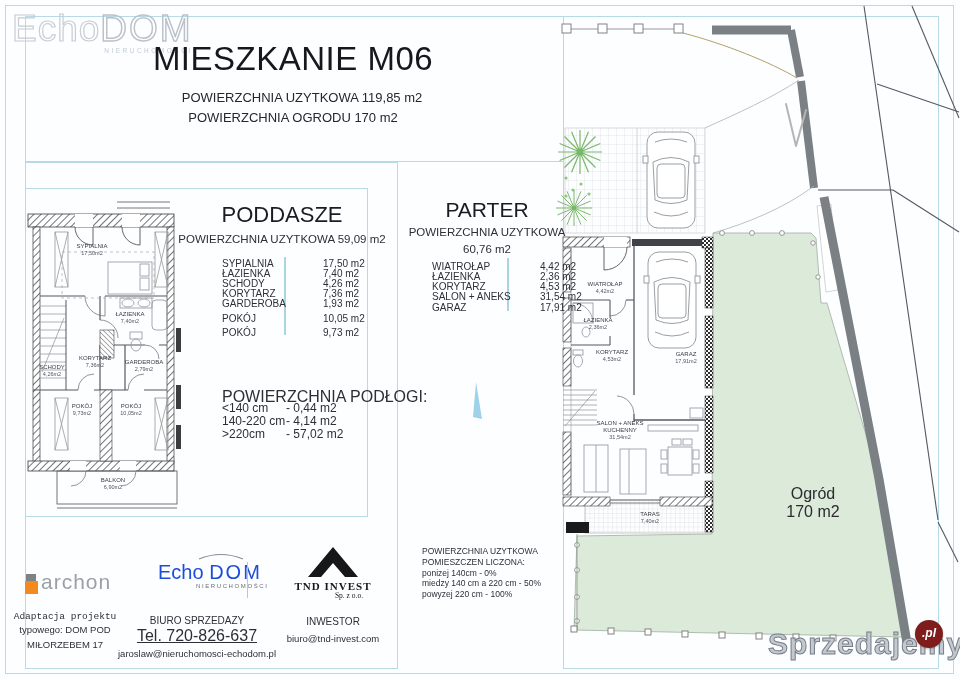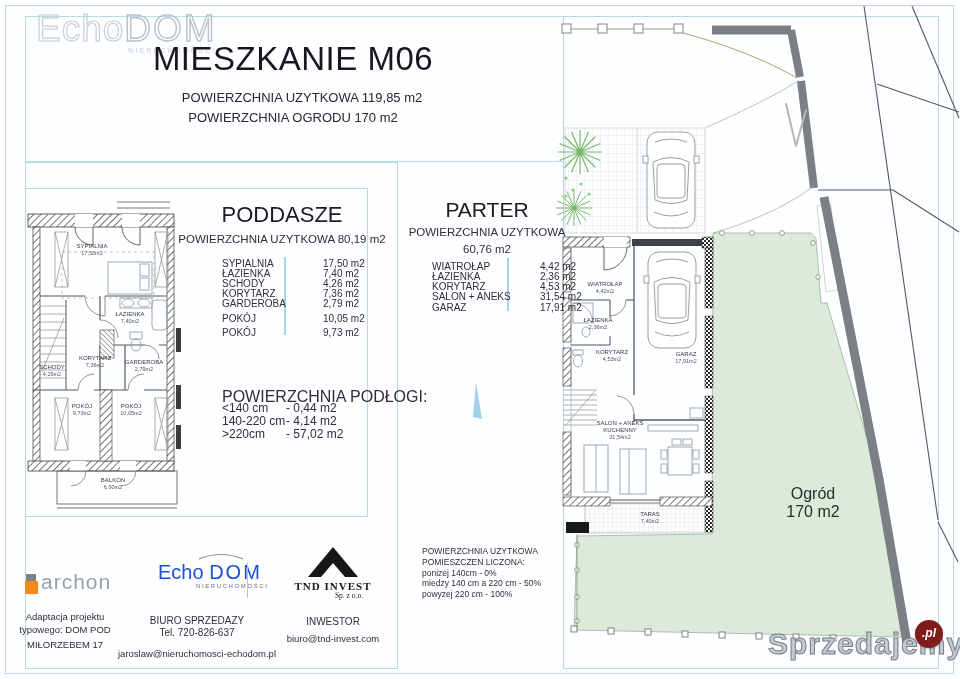--- a/index.html
+++ b/index.html
@@ -10,7 +10,7 @@
   .ctr{text-align:center;transform:translateX(-50%);}
   .drawing{position:absolute;left:0;top:0;width:960px;height:679px;}
   
-  .wm-top{position:absolute;left:12px;top:8px;color:#ccd2d8;margin-left:24px;}
+  .wm-top{position:absolute;left:12px;top:8px;color:#ccd2d8;}
   .wm-echo{font-size:37px;color:transparent;-webkit-text-stroke:1.2px #c7ced5;letter-spacing:1px;}
   .wm-dom{font-size:37px;color:transparent;-webkit-text-stroke:1.4px #b9c1c9;letter-spacing:2px;}
   .wm-sub{font-size:6.5px;letter-spacing:2.5px;color:#c2c9d0;margin-top:-3px;text-align:right;}

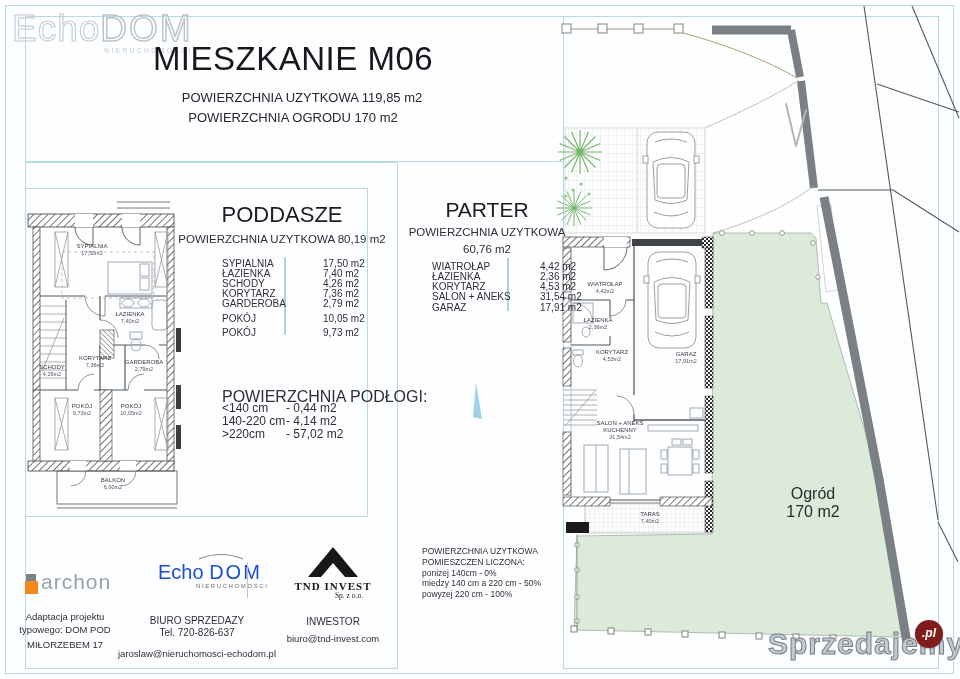--- a/index.html
+++ b/index.html
@@ -324,7 +324,7 @@
   <div class="lbl ctr subtitle" style="left:293px;top:110px;">POWIERZCHNIA OGRODU 170 m2</div>
 
   <div class="lbl ctr sec-title" style="left:282px;top:202px;">PODDASZE</div>
-  <div class="lbl ctr sec-sub" style="left:282px;top:233px;">POWIERZCHNIA UZYTKOWA 80,19 m2</div>
+  <div class="lbl ctr sec-sub" style="left:282px;top:233px;">POWIERZCHNIA UZYTKOWA 59,09 m2</div>
   <div class="vdiv" style="left:284px;top:257px;height:78px;"></div>
   <div class="prow" style="left:222px;top:258px;">
       <span class="rn">SYPIALNIA</span>

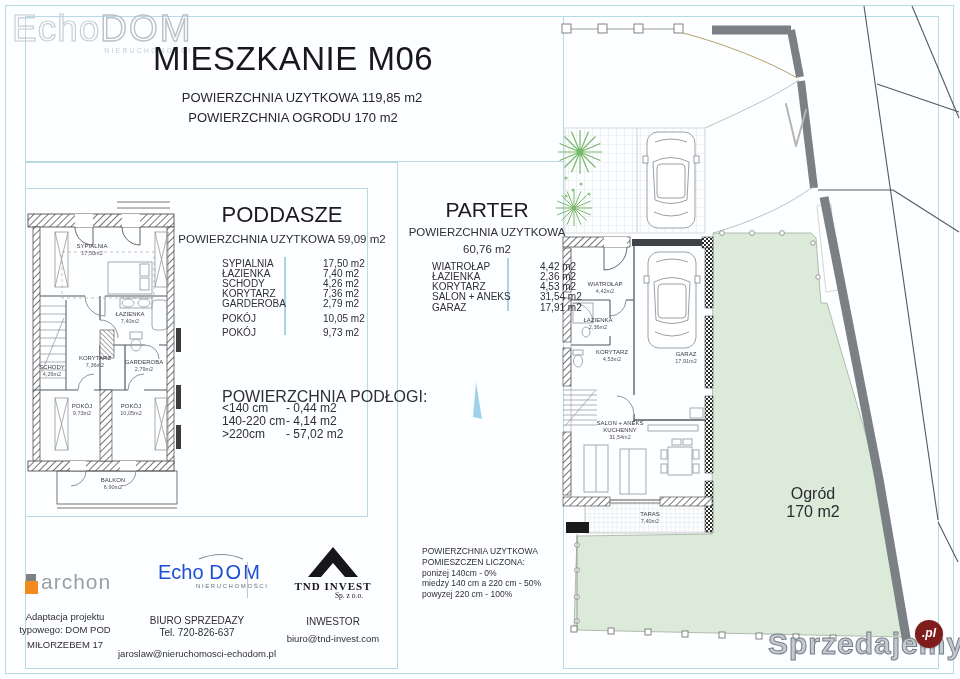--- a/index.html
+++ b/index.html
@@ -344,7 +344,7 @@
     </div>
   <div class="prow" style="left:222px;top:298px;">
       <span class="rn">GARDEROBA</span>
-      <span class="rv">2,79 m2</span>
+      <span class="rv">1,93 m2</span>
     </div>
   <div class="prow" style="left:222px;top:313px;">
       <span class="rn">POKÓJ</span>

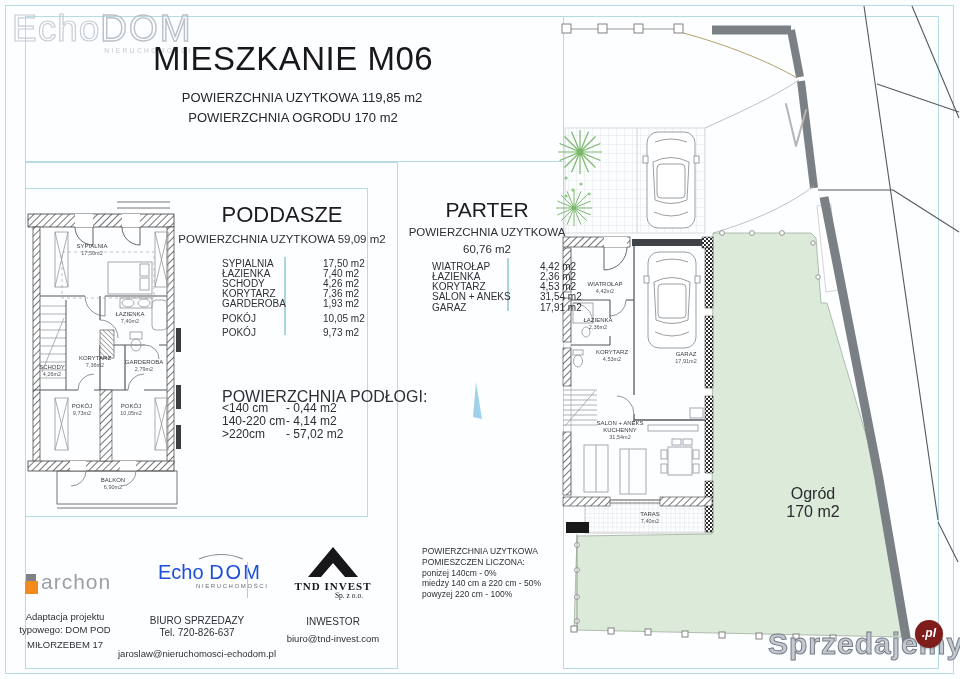--- a/index.html
+++ b/index.html
@@ -462,7 +462,7 @@
   <div class="lbl ctr ogrod" style="left:813px;top:503px;">170 m2</div>
 
   <div class="lbl archon-txt" style="left:41px;top:570px;">archon</div>
-  <div class="lbl ctr f-small" style="left:65px;top:611px;">Adaptacja projektu</div>
+  <div class="lbl ctr f-small" style="left:65px;top:611px;font-family:Liberation Mono, monospace;">Adaptacja projektu</div>
   <div class="lbl ctr f-small" style="left:65px;top:624px;">typowego: DOM POD</div>
   <div class="lbl ctr f-small" style="left:65px;top:639px;">MIŁORZEBEM 17</div>
 

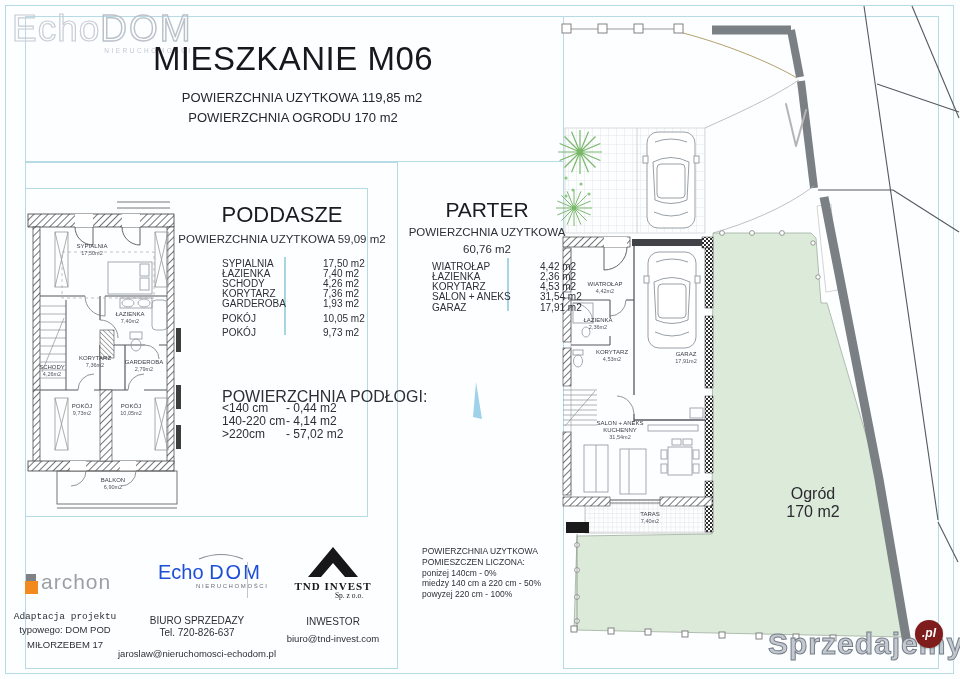--- a/index.html
+++ b/index.html
@@ -37,7 +37,7 @@
   .echodom-logo{font-size:20px;color:#1d4ed8;}
   .echodom-logo .dom{letter-spacing:2px;}
   .nier{font-size:6px;letter-spacing:1.6px;color:#6a6f74;}
-  .tel{font-size:10px;}
+  .tel{font-size:16px;text-decoration:underline;}
   .tnd-name{font-family:"Liberation Serif",serif;font-weight:bold;font-size:11px;letter-spacing:1px;color:#17171a;}
   .tnd-sub{font-family:"Liberation Serif",serif;font-size:7.5px;color:#17171a;}
   

